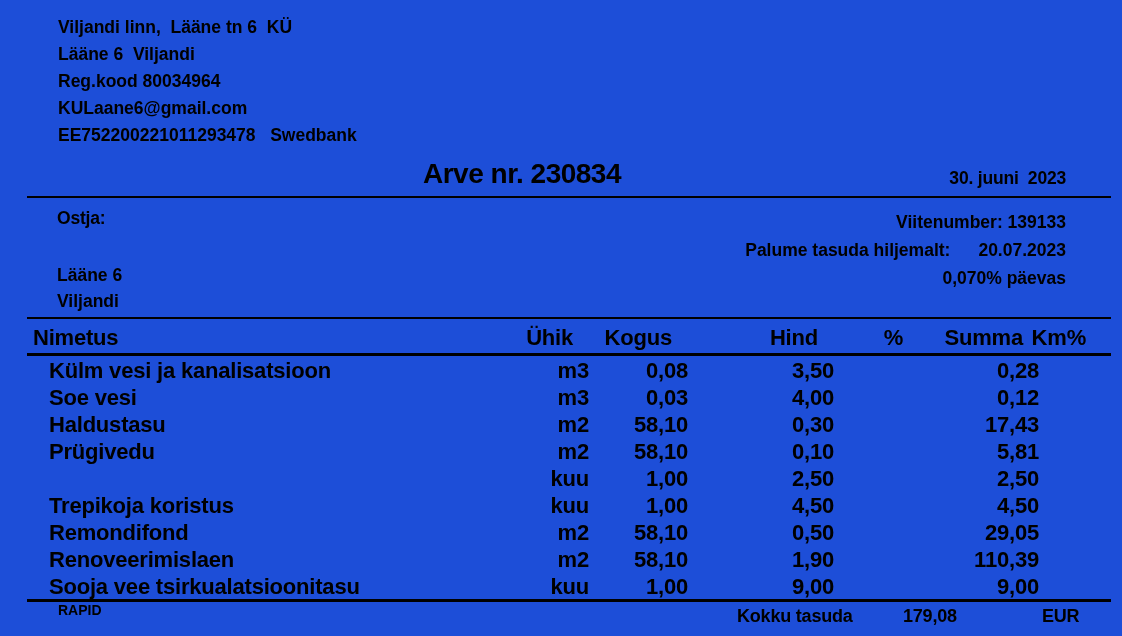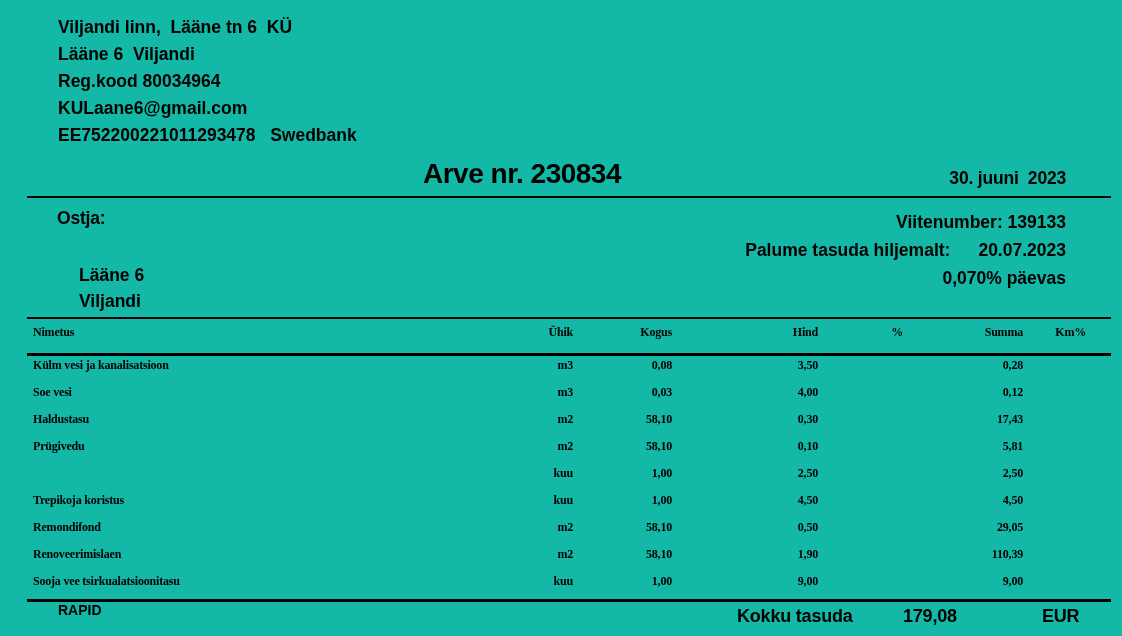--- a/index.html
+++ b/index.html
@@ -8,7 +8,7 @@
     position: relative;
     width: 1122px;
     height: 636px;
-    background: #14b8a6;
+    background: #1d4ed8;
     color: #000000;
     font-family: "Liberation Sans", "DejaVu Sans", sans-serif;
     font-weight: 700;

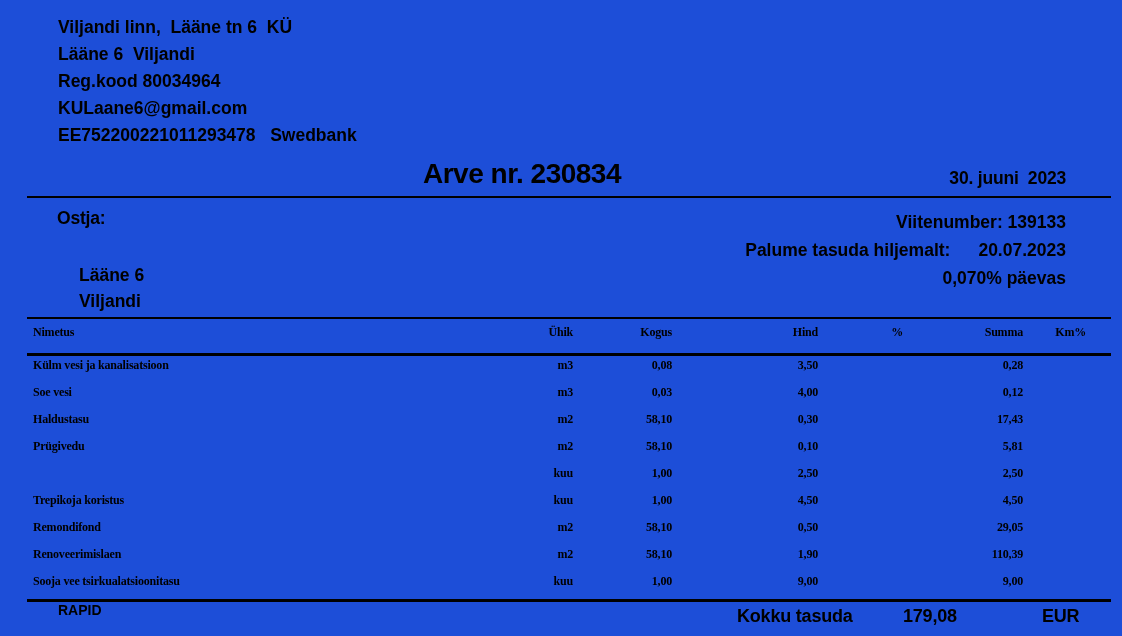--- a/index.html
+++ b/index.html
@@ -33,7 +33,7 @@
 
   
   .buyer-label { left: 57px; top: 208px; font-size: 17.5px; }
-  .buyer-addr  { position: absolute; left: 57px; top: 262px; font-size: 17.5px; line-height: 26px; margin-left: 22px; }
+  .buyer-addr  { position: absolute; left: 57px; top: 262px; font-size: 17.5px; line-height: 26px; }
   .pay-info { position: absolute; top: 208px; right: 56px; font-size: 17.5px; line-height: 28px; text-align: right; }
   .pay-info .row { display: flex; justify-content: flex-end; gap: 28px; white-space: pre; }
 

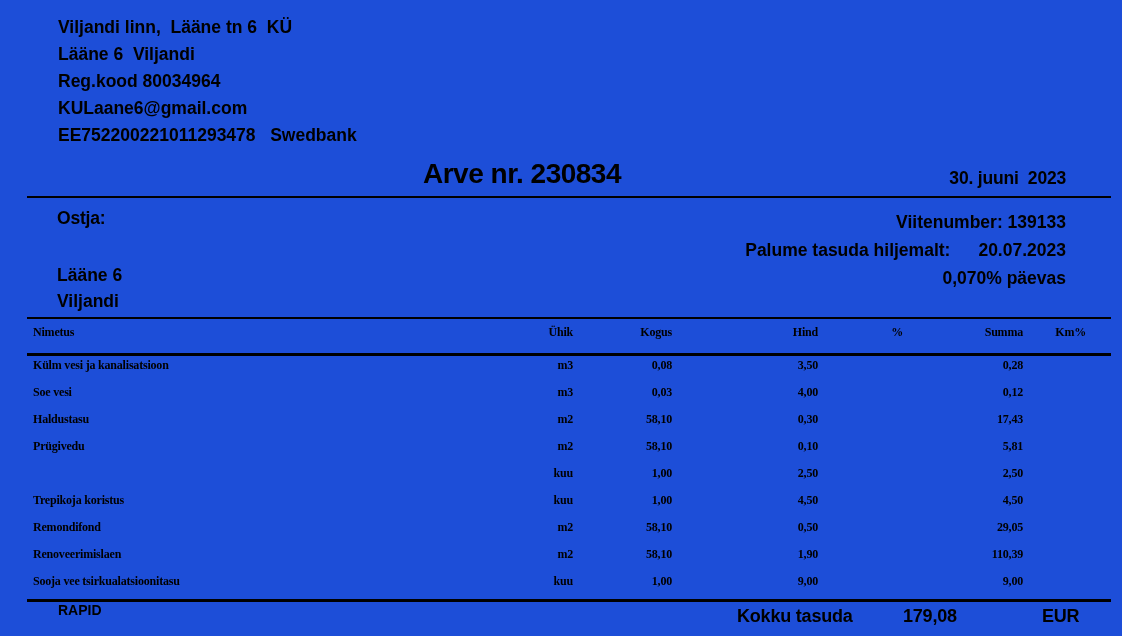--- a/index.html
+++ b/index.html
@@ -38,7 +38,7 @@
   .pay-info .row { display: flex; justify-content: flex-end; gap: 28px; white-space: pre; }
 
   
-  .trow { position: relative; height: 27px; font-size: 12px; font-family: Liberation Serif, serif; }
+  .trow { position: relative; height: 27px; font-size: 22px; }
   .thead-row { position: absolute; left: 0; top: 325px; width: 1122px; }
   .cell { position: absolute; top: 0; white-space: pre; letter-spacing: -0.2px; }
   .col-name  { left: 33px; width: 460px; text-align: left; }

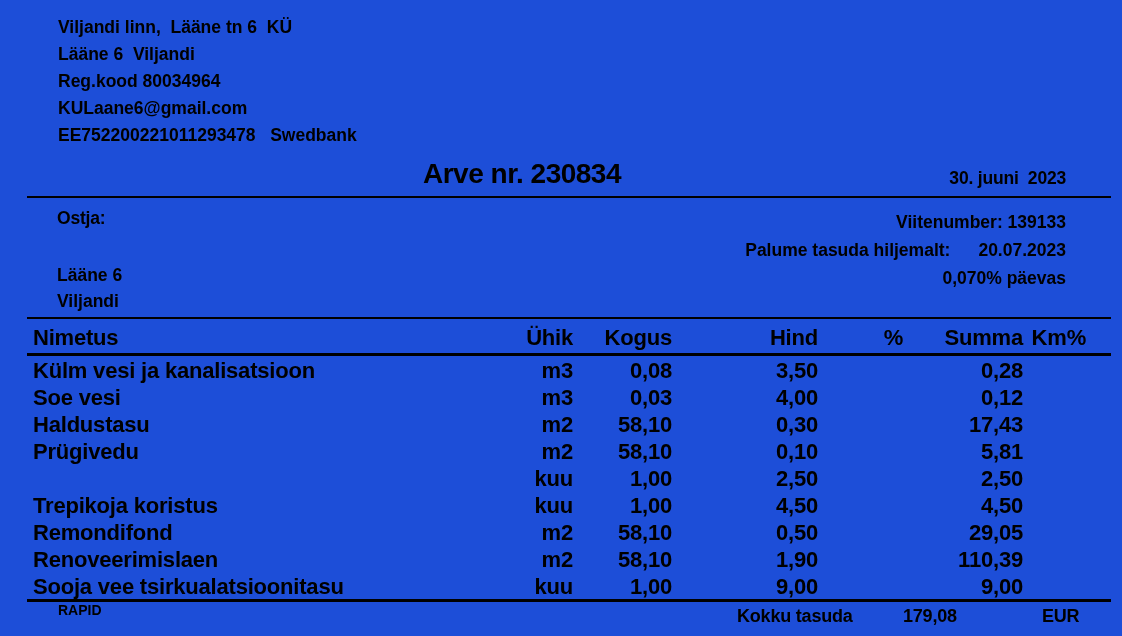--- a/index.html
+++ b/index.html
@@ -49,7 +49,7 @@
   .col-sum   { left: 903px; width: 120px; text-align: right; }
   .col-km    { left: 1023px; width: 63px; text-align: right; }
 
-  .tbody { position: absolute; left: 0; top: 358px; width: 974px; }
+  .tbody { position: absolute; left: 16px; top: 358px; width: 974px; }
 
   
   .brand-mark { left: 31px; top: 602px; font-size: 14px; letter-spacing: 0; margin-left: 27px; }

